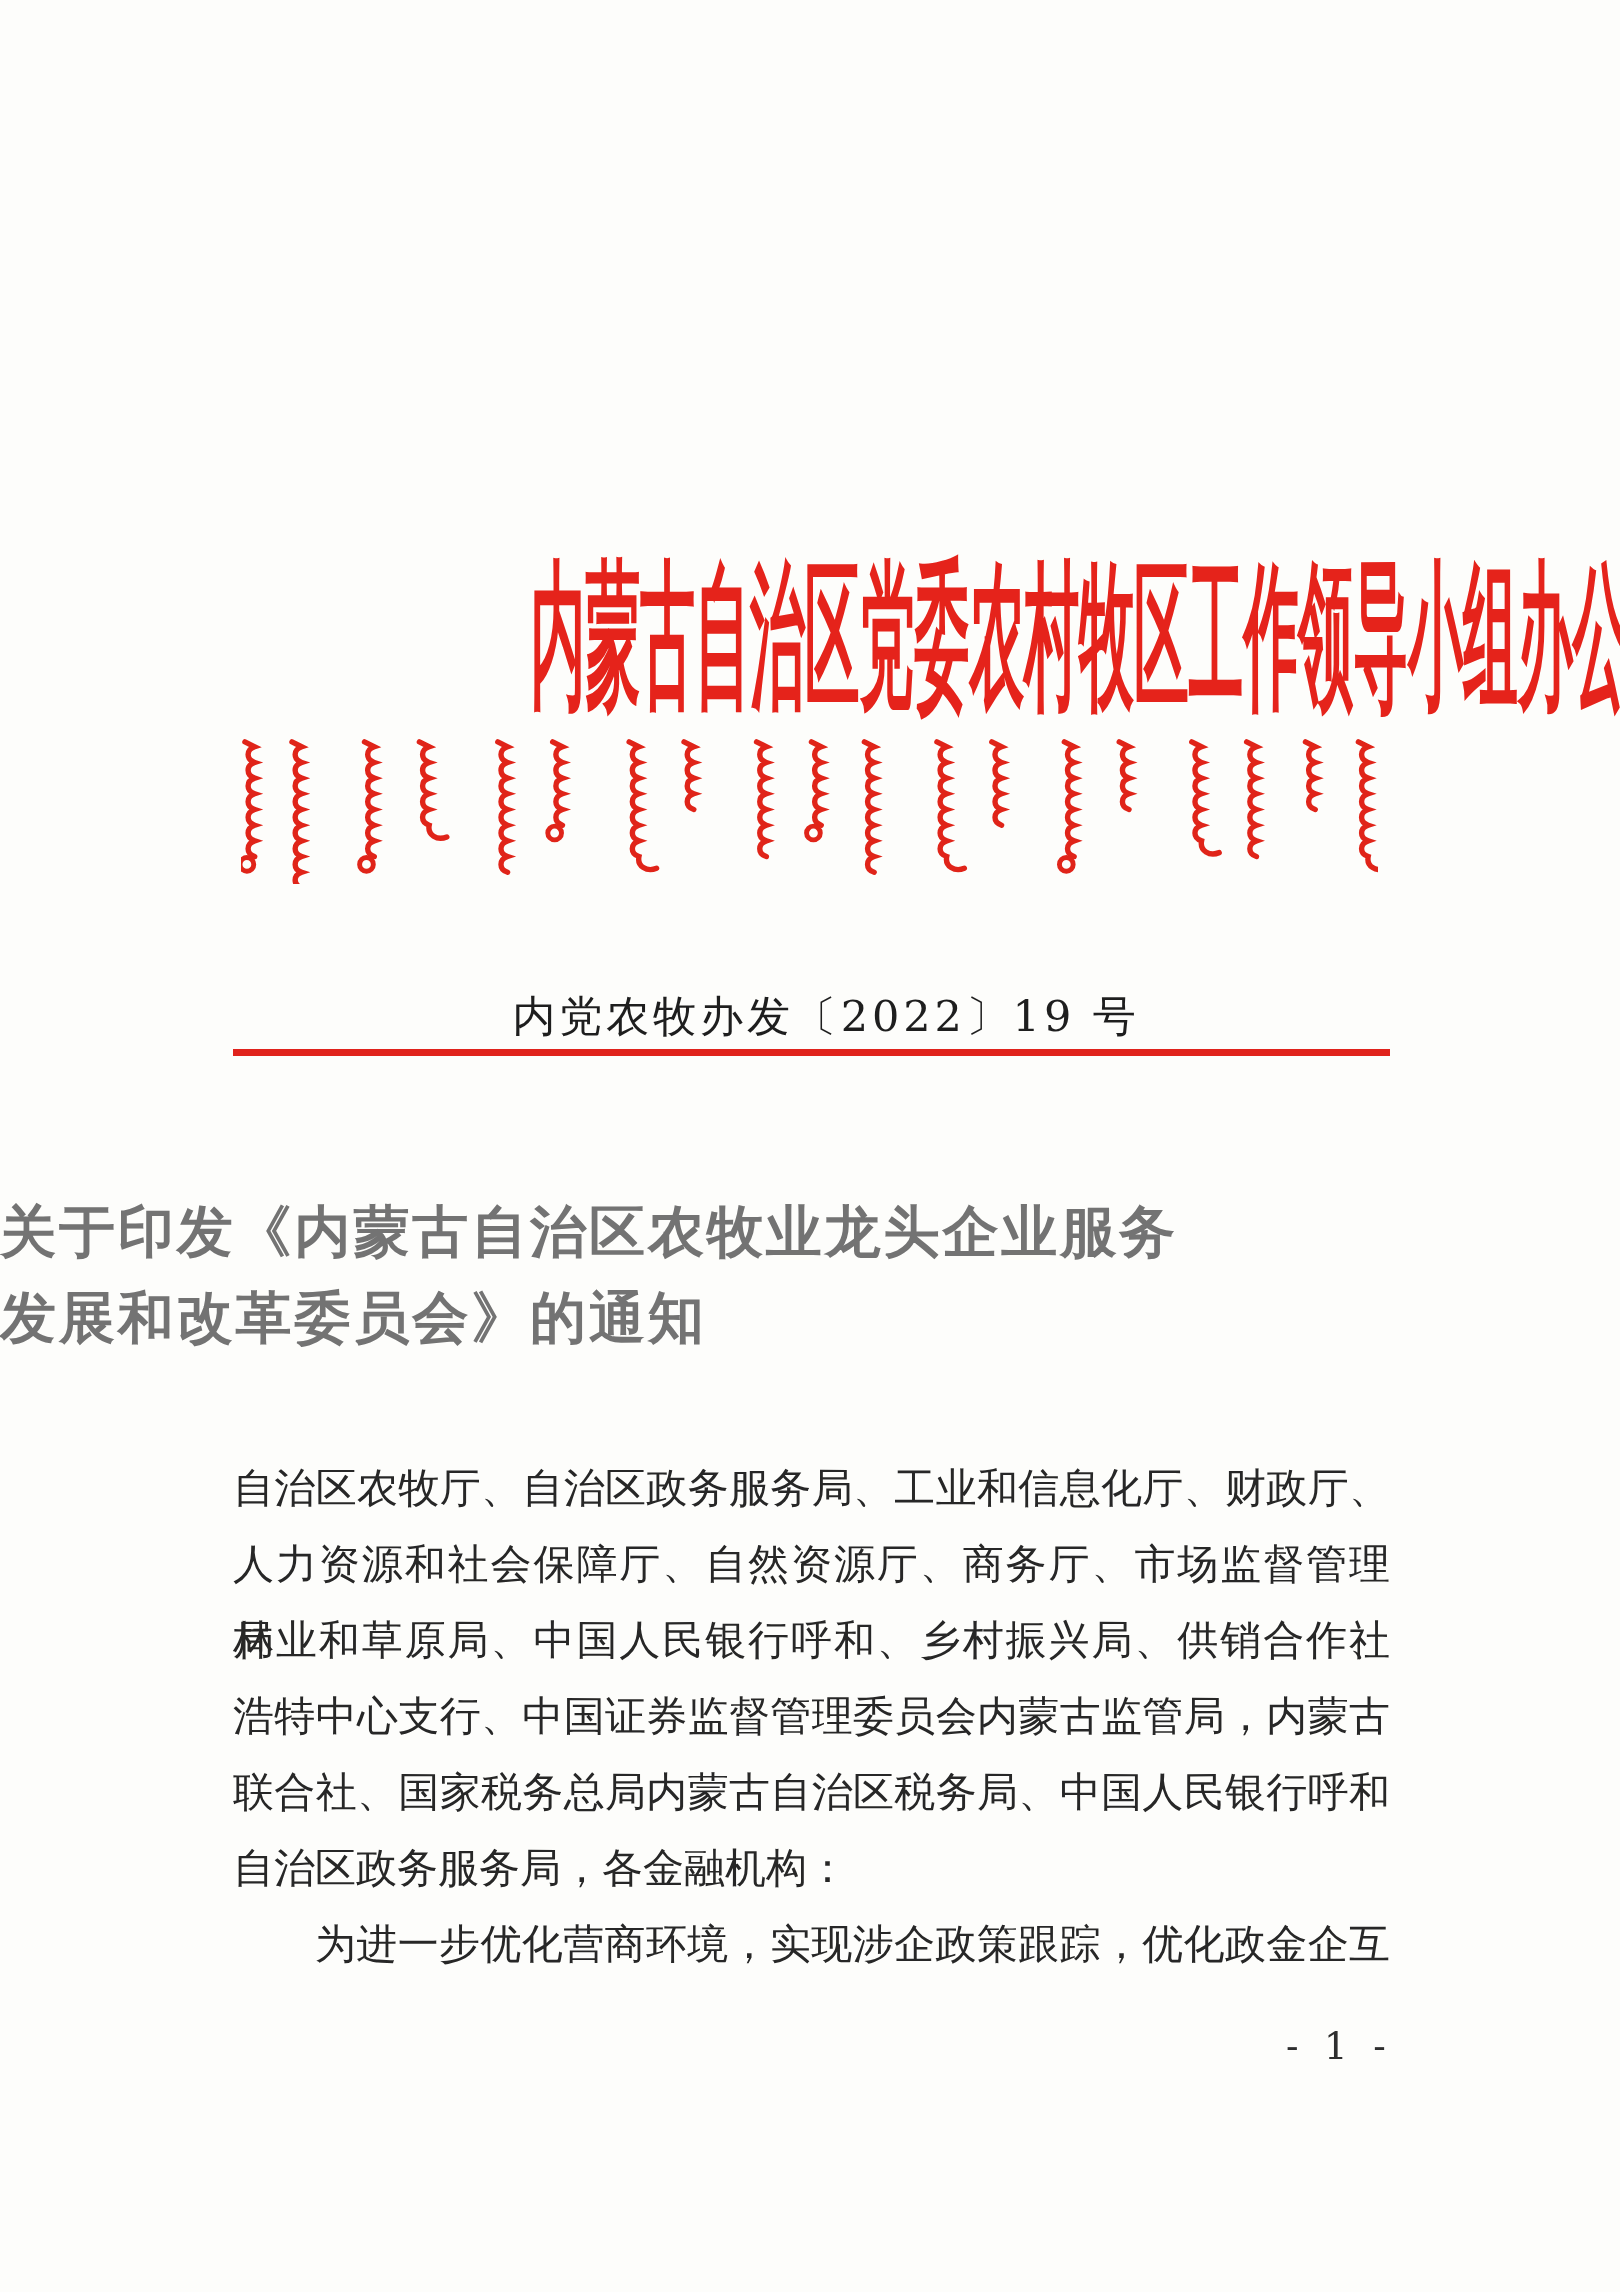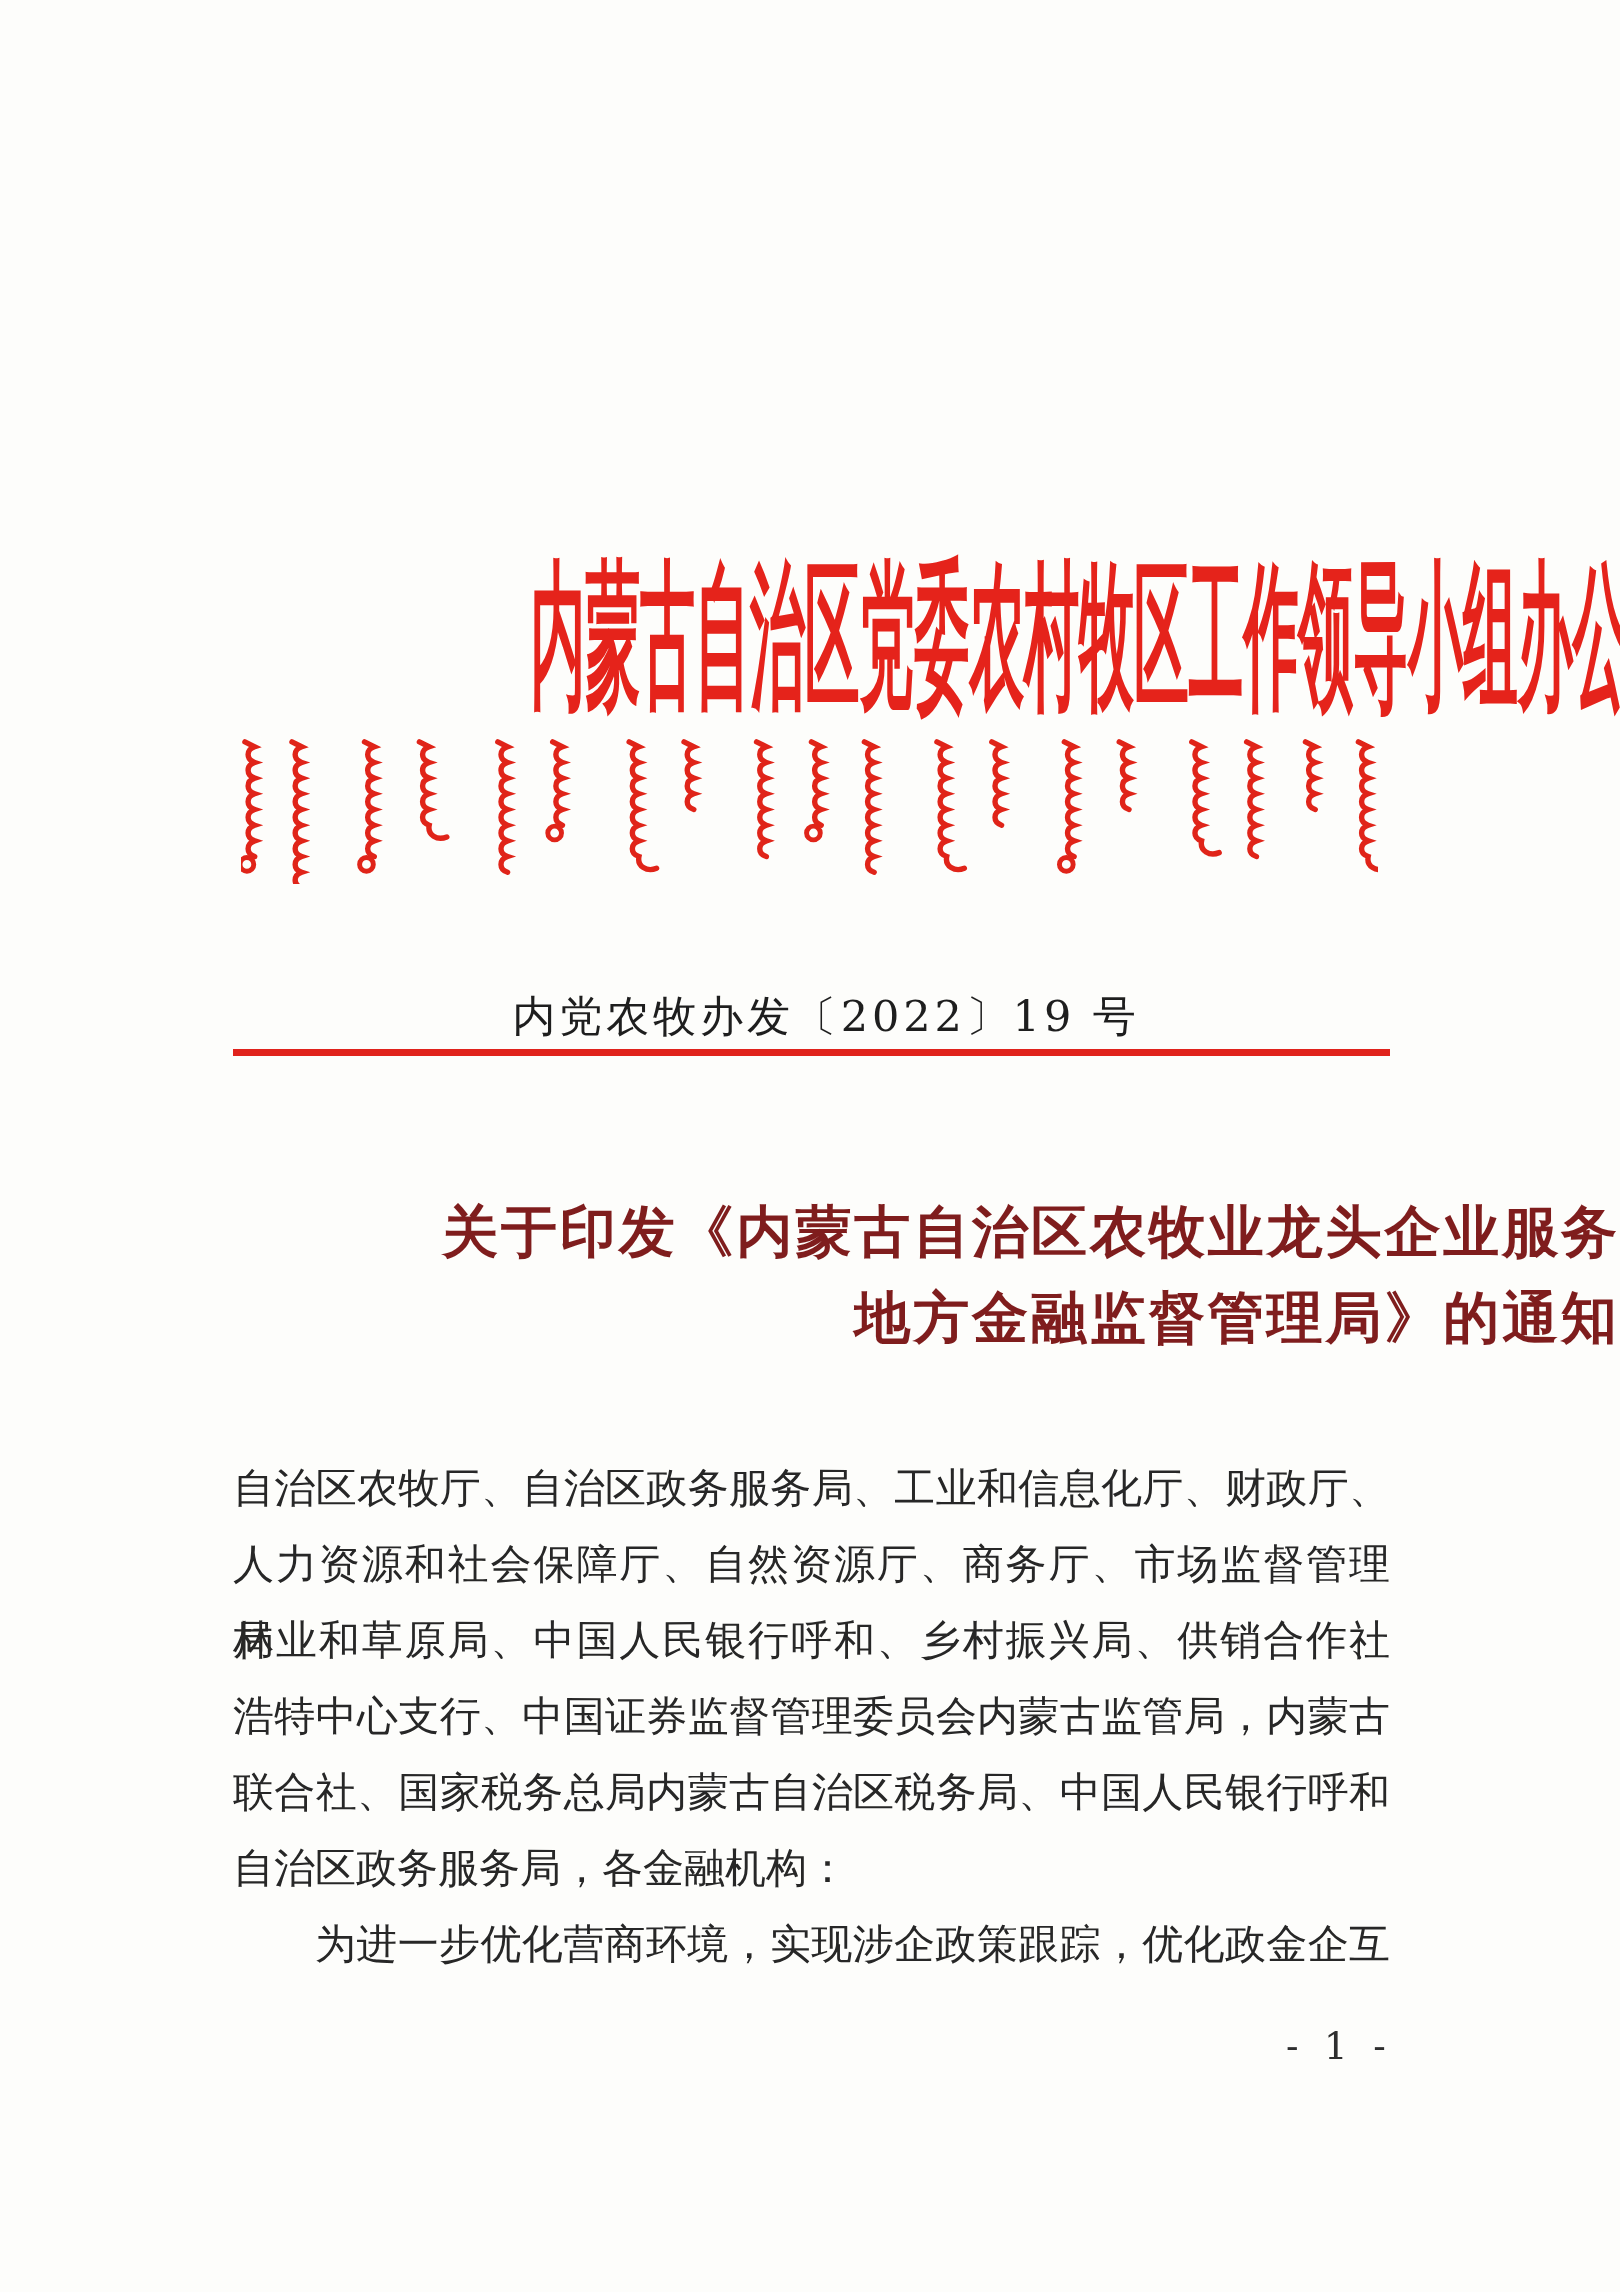--- a/index.html
+++ b/index.html
@@ -66,12 +66,12 @@
     top: 1188px;
     left: 0;
     width: 100%;
-    text-align: right;
+    text-align: left;
     font-size: 56px;
     line-height: 86px;
     font-weight: bold;
     letter-spacing: 2.9px;
-    color: #7f1d1d;
+    color: #737373;
     font-family: "DejaVu Serif", "Liberation Serif", serif;
   }
 

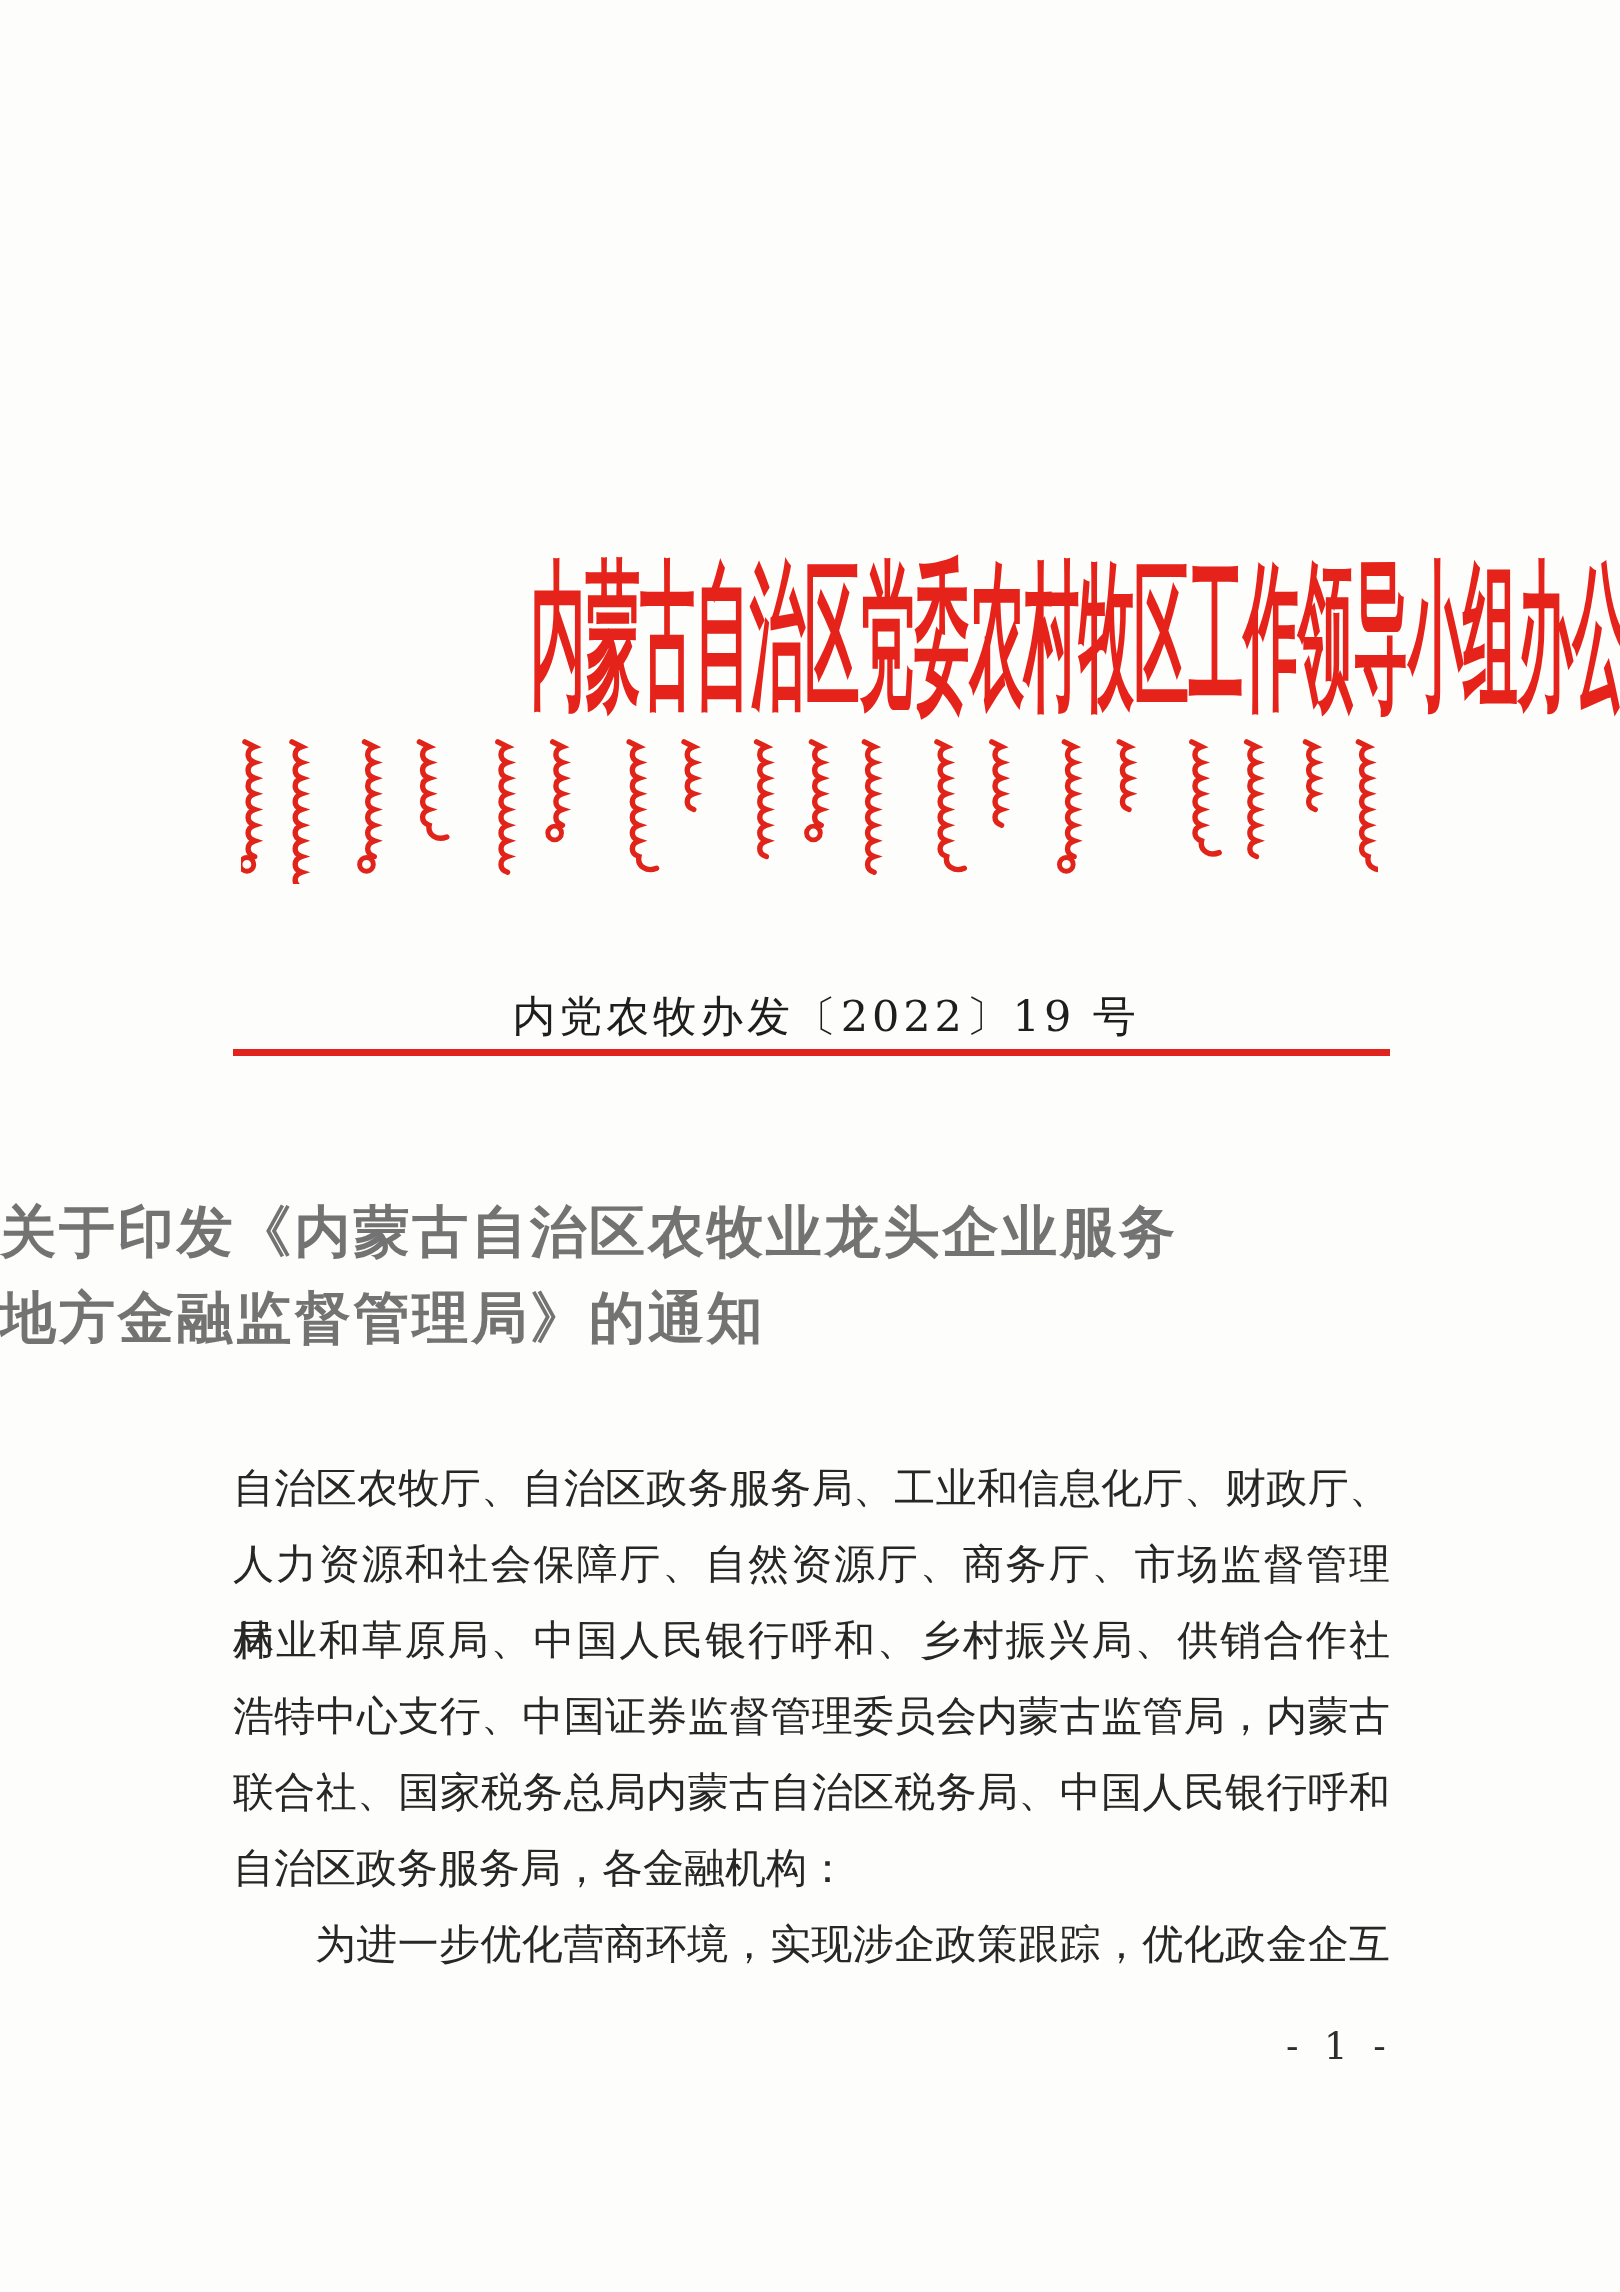--- a/index.html
+++ b/index.html
@@ -147,7 +147,7 @@
 
   <div class="doc-title">
     <div>关于印发《内蒙古自治区农牧业龙头企业服务</div>
-    <div>地方金融监督管理局》的通知</div>
+    <div>发展和改革委员会》的通知</div>
   </div>
 
   <div class="body-text" id="body-container">

